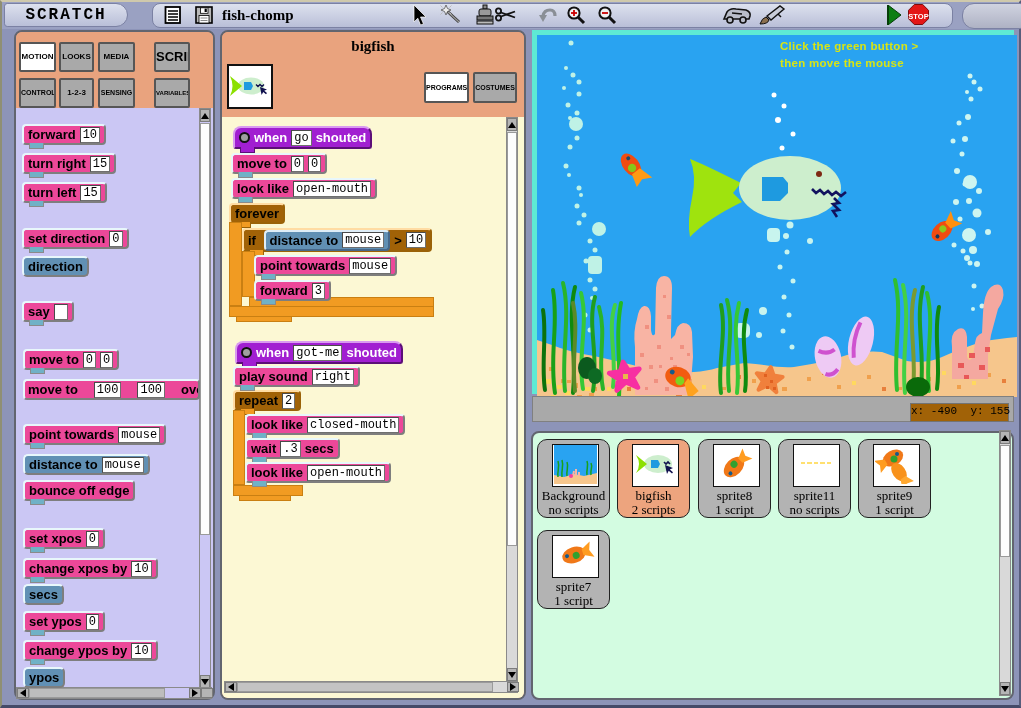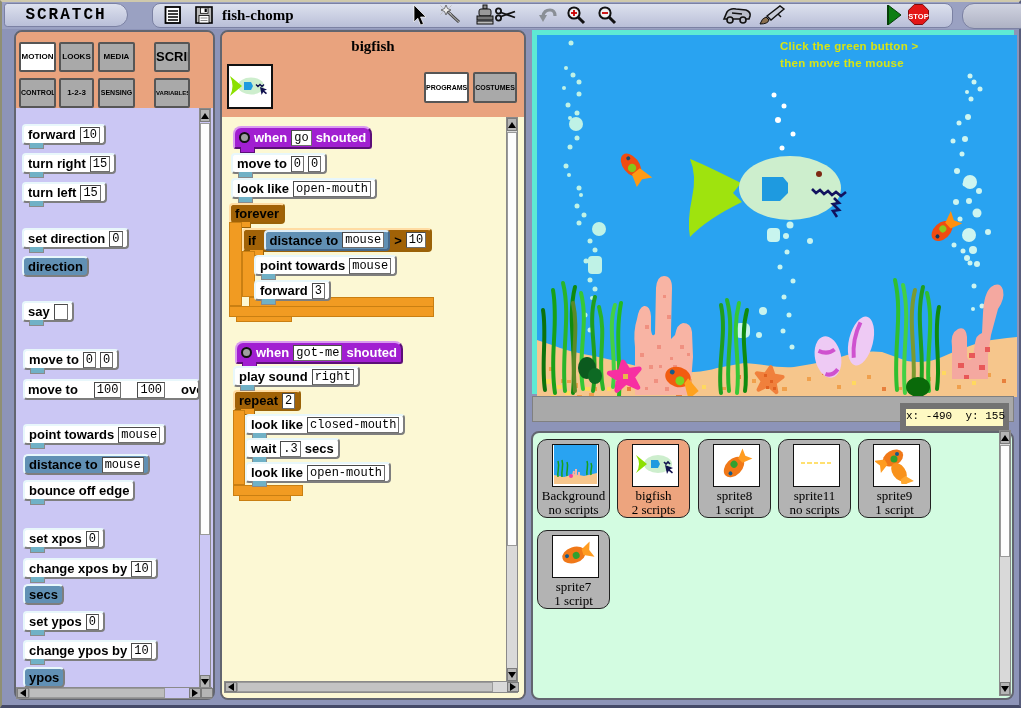--- a/index.html
+++ b/index.html
@@ -11,7 +11,7 @@
  color:#000;font-weight:bold;text-align:center;box-sizing:border-box;
  font-size:8px;letter-spacing:0px;overflow:hidden;white-space:nowrap;padding:0}
 
-.b{position:absolute;height:21px;background:#ffffff;border-radius:4px;box-sizing:border-box;
+.b{position:absolute;height:21px;background:#ec4899;border-radius:4px;box-sizing:border-box;
  border-top:2px solid #e8f7fb;border-left:2px solid #e8f7fb;border-right:2px solid #7e7e7e;border-bottom:2px solid #7e7e7e;
  color:#000;font:bold 13px/17px "Liberation Sans",sans-serif;padding:0 4px;white-space:nowrap;display:flex;align-items:center;gap:4px;z-index:2}
 .b:after{content:"";position:absolute;left:5px;bottom:-6px;width:13px;height:5px;background:#70b1c6;border:1px solid #8a8a8a;border-top:none}

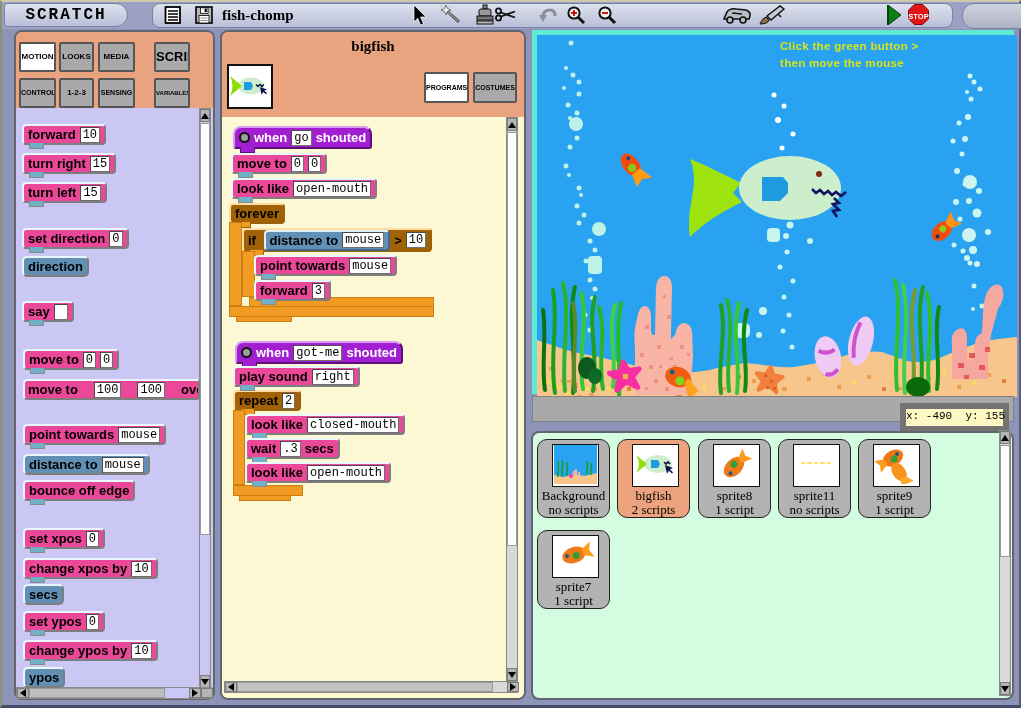--- a/index.html
+++ b/index.html
@@ -515,7 +515,7 @@
 </div>
 
 <div style="position:absolute;left:532px;top:396px;width:482px;height:26px;background:#a9a9a9;border:1px solid #808080;box-sizing:border-box">
- <div style="position:absolute;right:4px;top:6px;width:97px;height:17px;background:#fef9c3;border:6px solid #737373;font:11px/15px 'Liberation Mono',monospace;text-align:center;white-space:nowrap">x: -490&nbsp; y: 155</div>
+ <div style="position:absolute;right:4px;top:6px;width:97px;height:17px;background:#a16207;border:1px solid #737373;font:11px/15px 'Liberation Mono',monospace;text-align:center;white-space:nowrap">x: -490&nbsp; y: 155</div>
 </div>
 
 <div class="panel" style="left:531px;top:431px;width:483px;height:269px;background:#d3fce1"></div>

